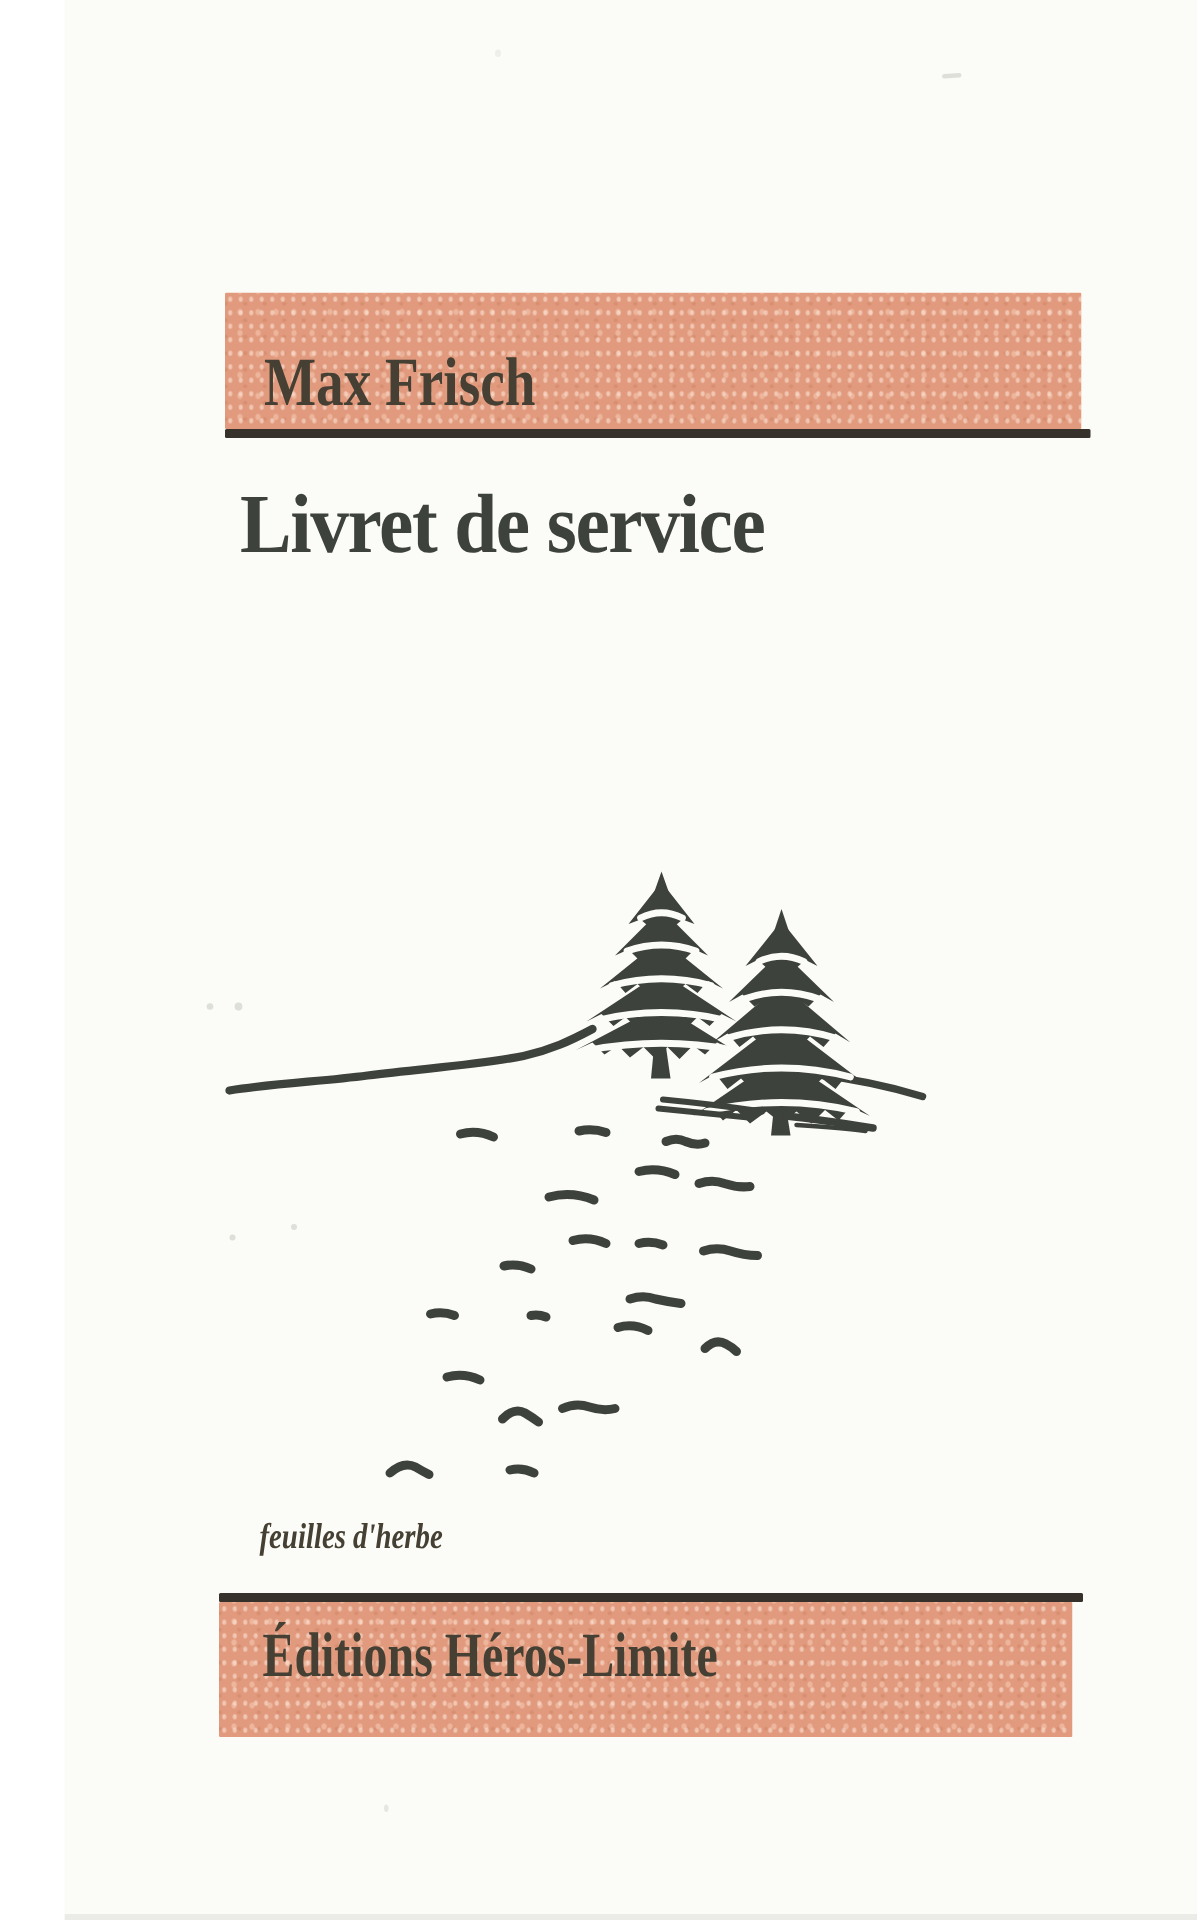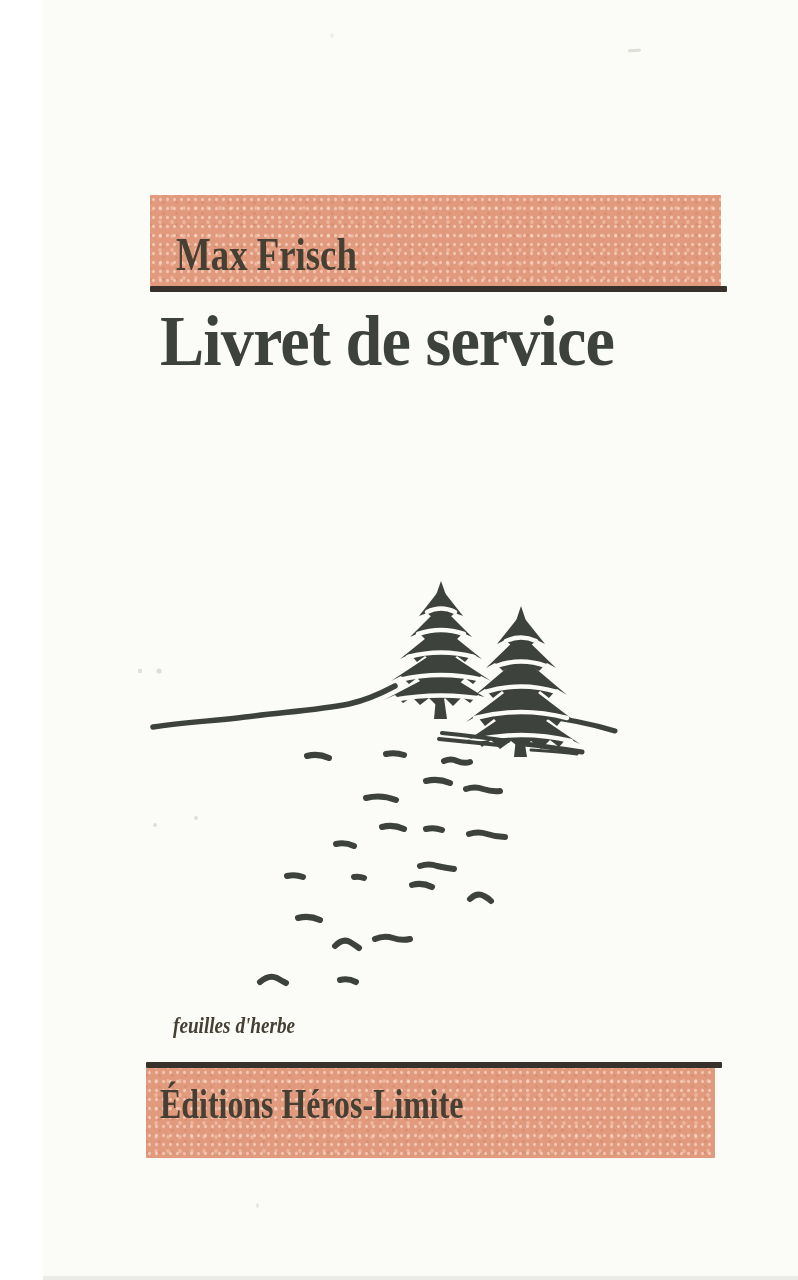--- a/index.html
+++ b/index.html
@@ -58,8 +58,8 @@
   .publisher-name{font-size:42px;transform:scaleX(.76);transform-origin:left top;}
 
   .book-title{
-    position:absolute;left:117px;top:305px;
-    font-size:72px;font-weight:700;
+    position:absolute;left:117px;top:322px;
+    font-size:56px;font-weight:700;
     color:var(--ink);
     line-height:1;white-space:nowrap;
     letter-spacing:-1px;

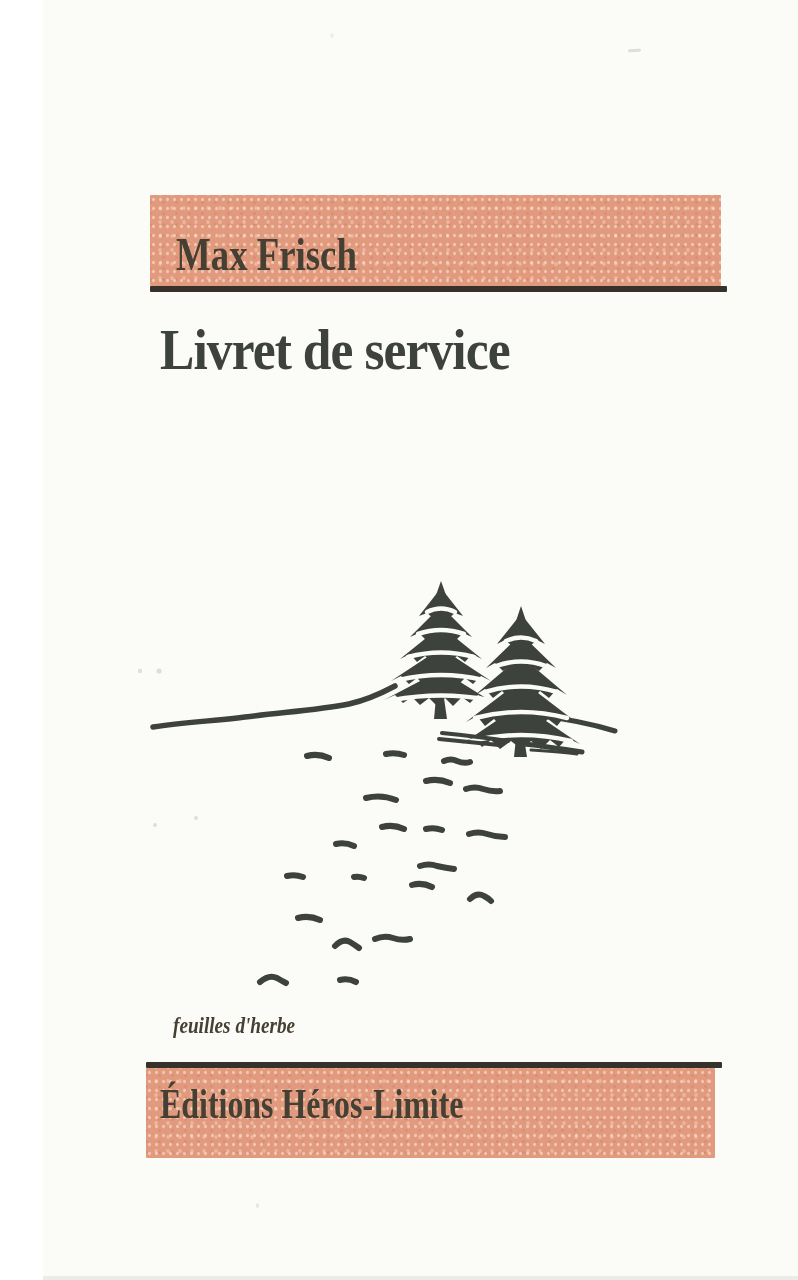--- a/index.html
+++ b/index.html
@@ -40,7 +40,7 @@
   .banner-bottom{
     left:103px;top:1068px;width:569px;height:90px;
     align-items:flex-start;
-    padding:15px 0 0 14px;
+    padding:15px 0 0 29px;
   }
   .rule{position:absolute;background:var(--rule);height:6px;border-radius:1px;}
   .rule-top{left:107px;top:286px;width:577px;}

